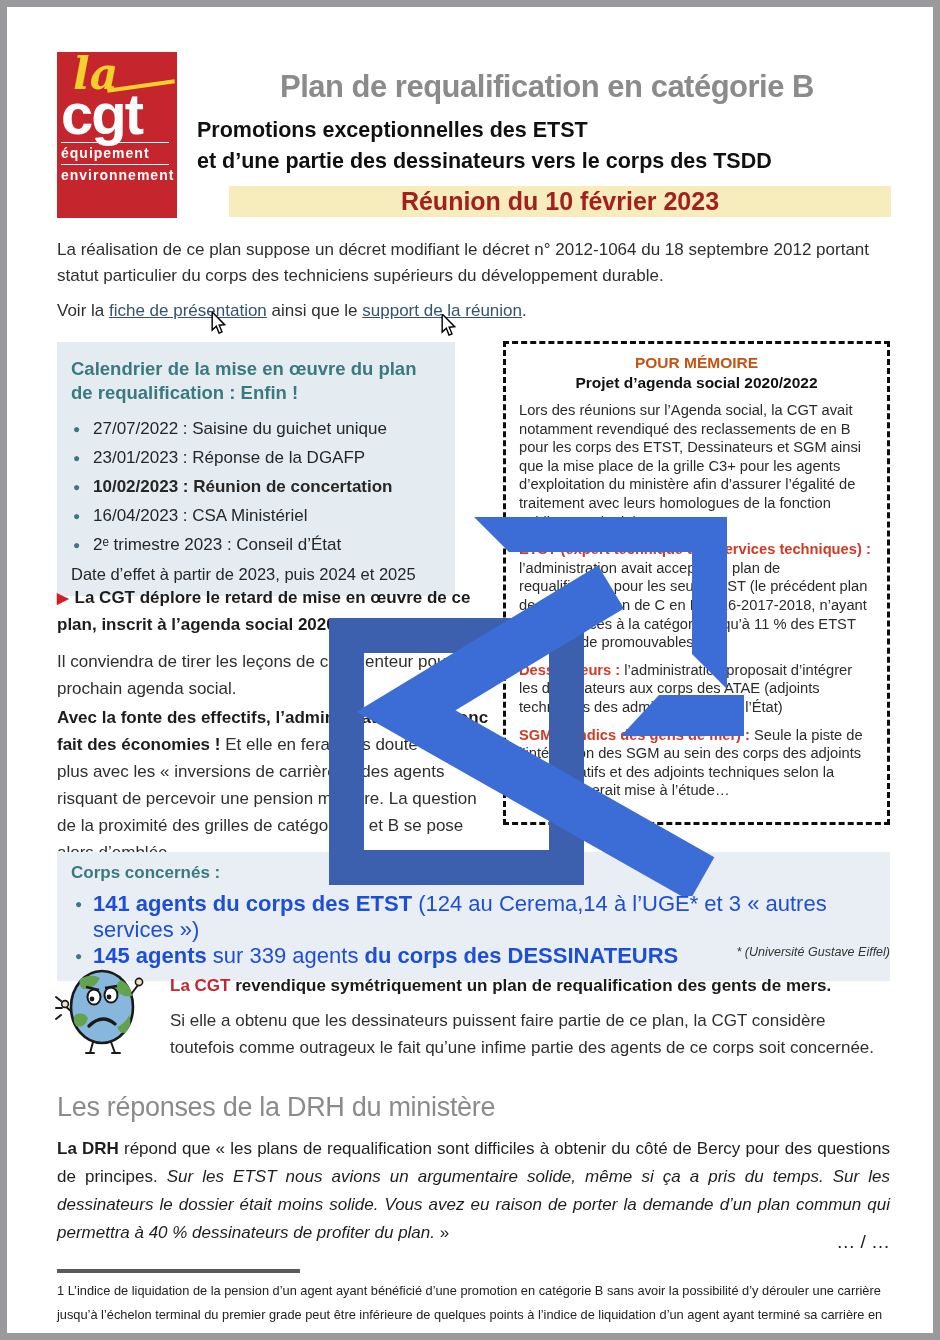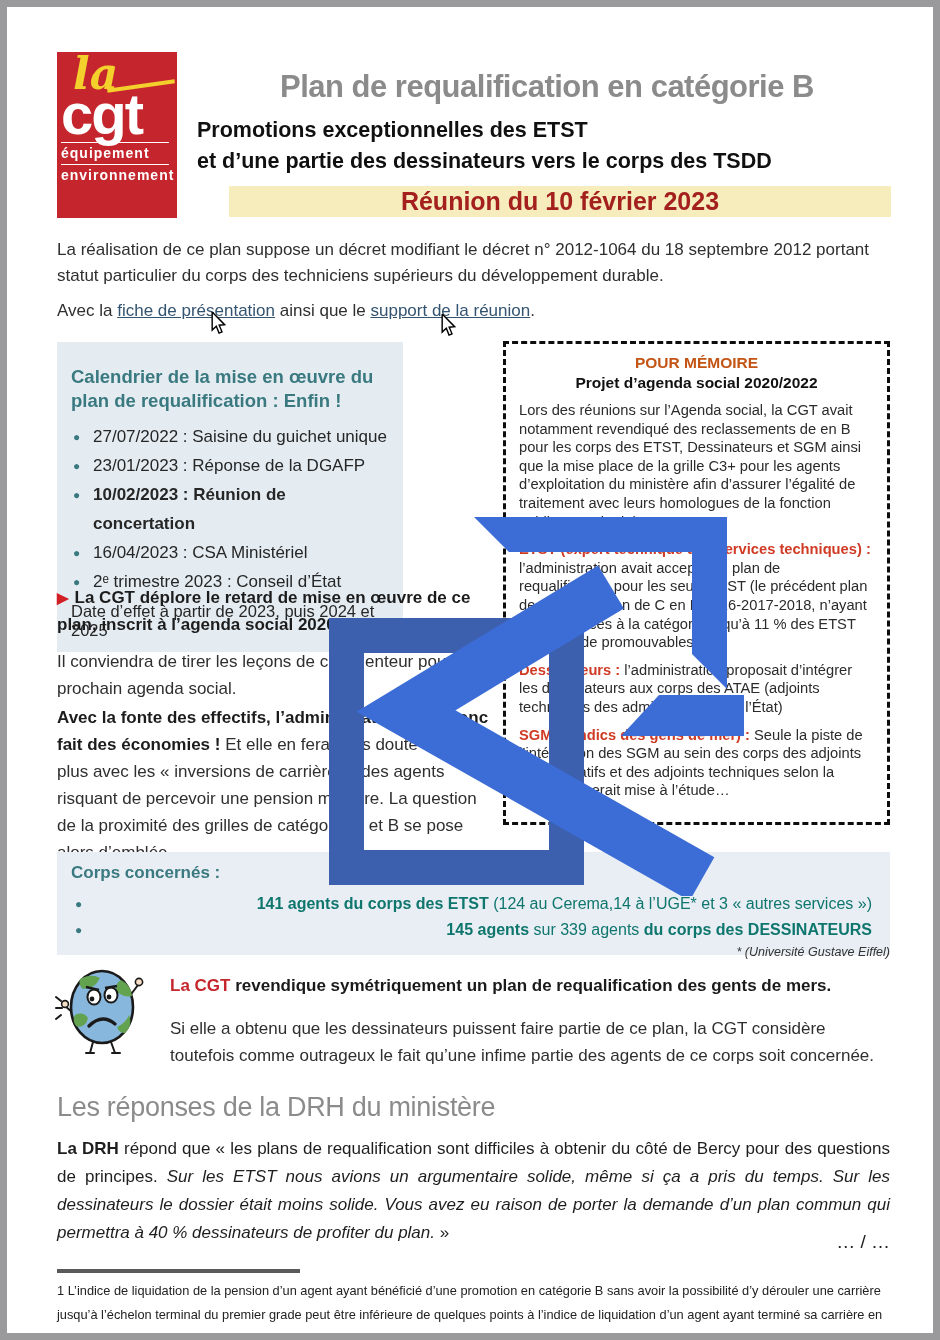--- a/index.html
+++ b/index.html
@@ -109,7 +109,7 @@
   <div class="abs intro">
     <div class="p1">La réalisation de ce plan suppose un décret modifiant  le décret n° 2012-1064 du 18 septembre 2012 portant statut particulier du corps des techniciens supérieurs du développement durable.</div>
     <div class="p2">
-      <span>Avec la </span><a>fiche de présentation</a><span> ainsi que le </span><a>support de la réunion</a><span>.</span>
+      <span>Voir la </span><a>fiche de présentation</a><span> ainsi que le </span><a>support de la réunion</a><span>.</span>
     </div>
   </div>
 

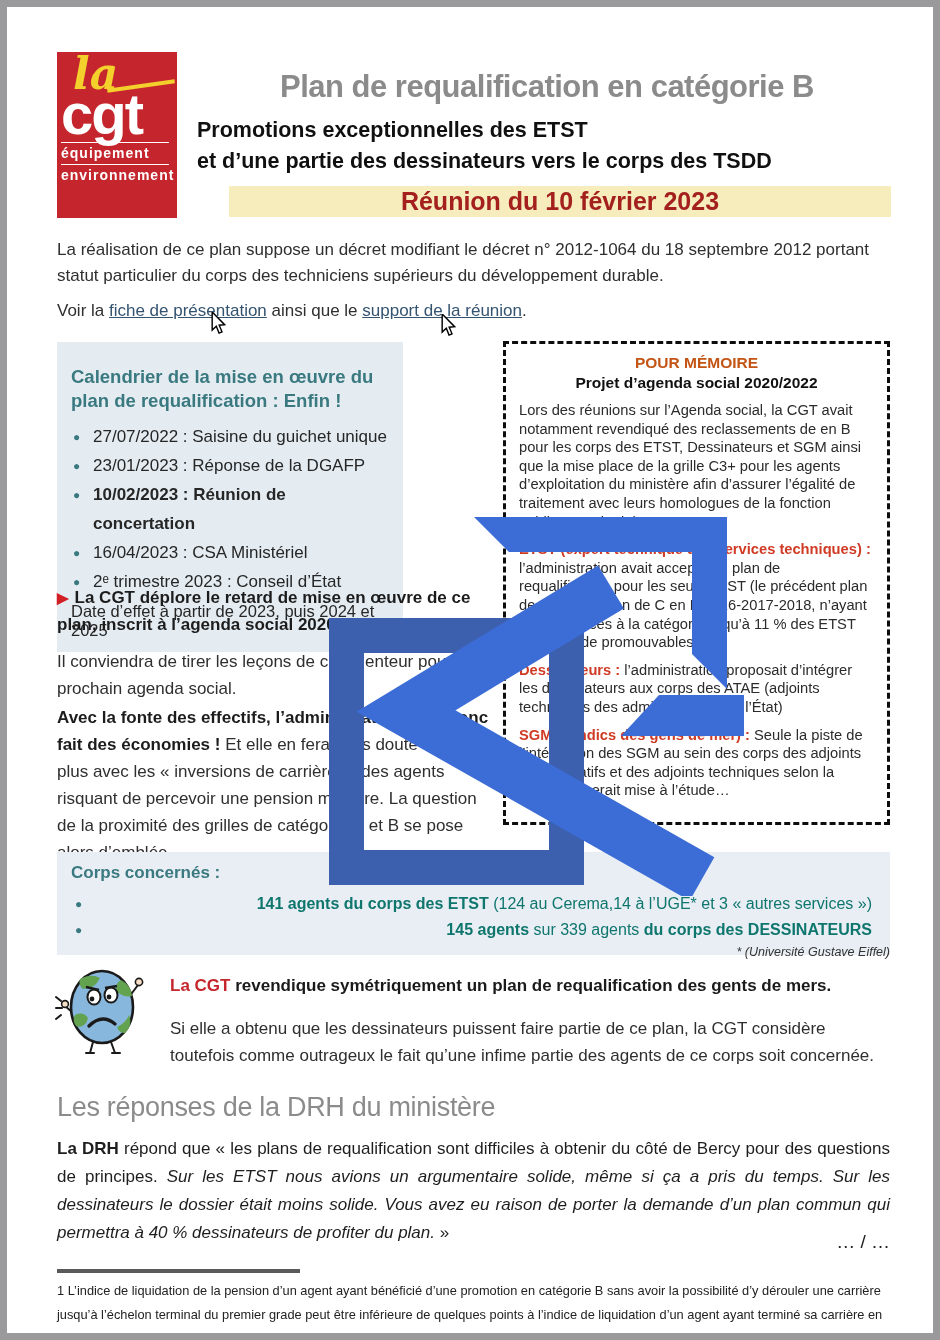--- a/index.html
+++ b/index.html
@@ -31,8 +31,8 @@
   .intro .p2{margin-top:9px;}
 
   
-  .calbox{left:50px;top:335px;width:346px;box-sizing:border-box;background:#e4ecf2;
-          padding:23px 14px 12px 14px;}
+  .calbox{left:50px;top:335px;width:398px;box-sizing:border-box;background:#e4ecf2;
+          padding:15px 14px 12px 14px;}
   .calbox h3{margin:0 0 9px 0;font-size:18.5px;line-height:24px;color:#39797f;}
   .calbox ul{margin:0;padding:0;list-style:none;}
   .calbox li{font-size:17px;color:#262626;line-height:29px;padding-left:22px;position:relative;}

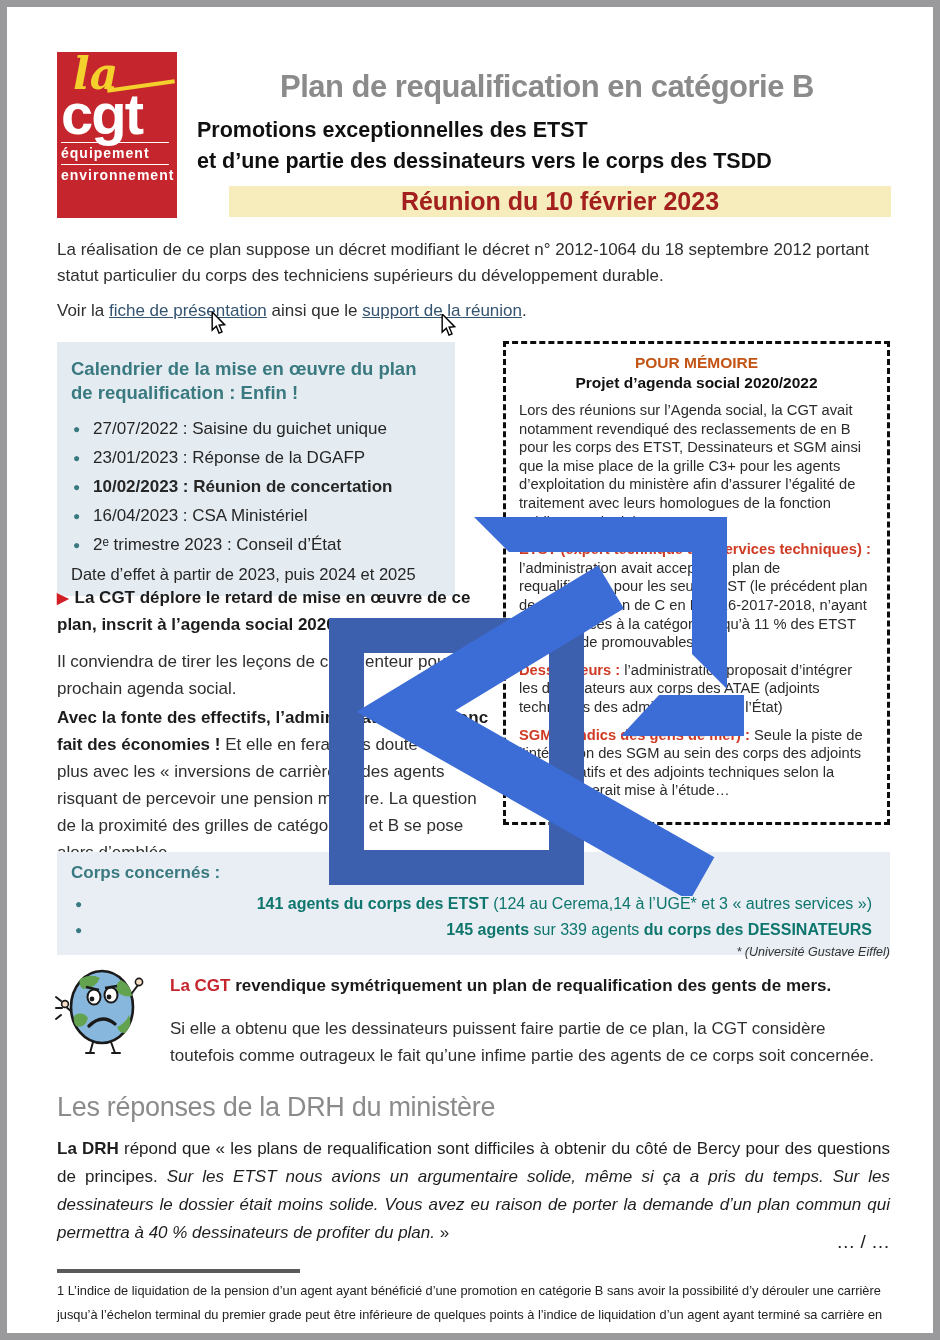--- a/index.html
+++ b/index.html
@@ -58,7 +58,7 @@
   
   .corps{left:50px;top:845px;width:833px;box-sizing:border-box;background:#e8eef4;padding:11px 18px 12px 14px;}
   .corps h3{margin:0 0 8px 0;font-size:17px;color:#39797f;}
-  .corps .item{font-size:16px;color:#0f766e;line-height:26px;padding-left:22px;position:relative;text-align:right;}
+  .corps .item{font-size:22px;color:#1d4ed8;line-height:26px;padding-left:22px;position:relative;}
   .corps .item::before{content:"●";color:#39797f;font-size:12px;position:absolute;left:4px;top:0px;}
   .uge-note{left:560px;top:938px;width:323px;text-align:right;font-size:12.5px;font-style:italic;color:#333;}
 

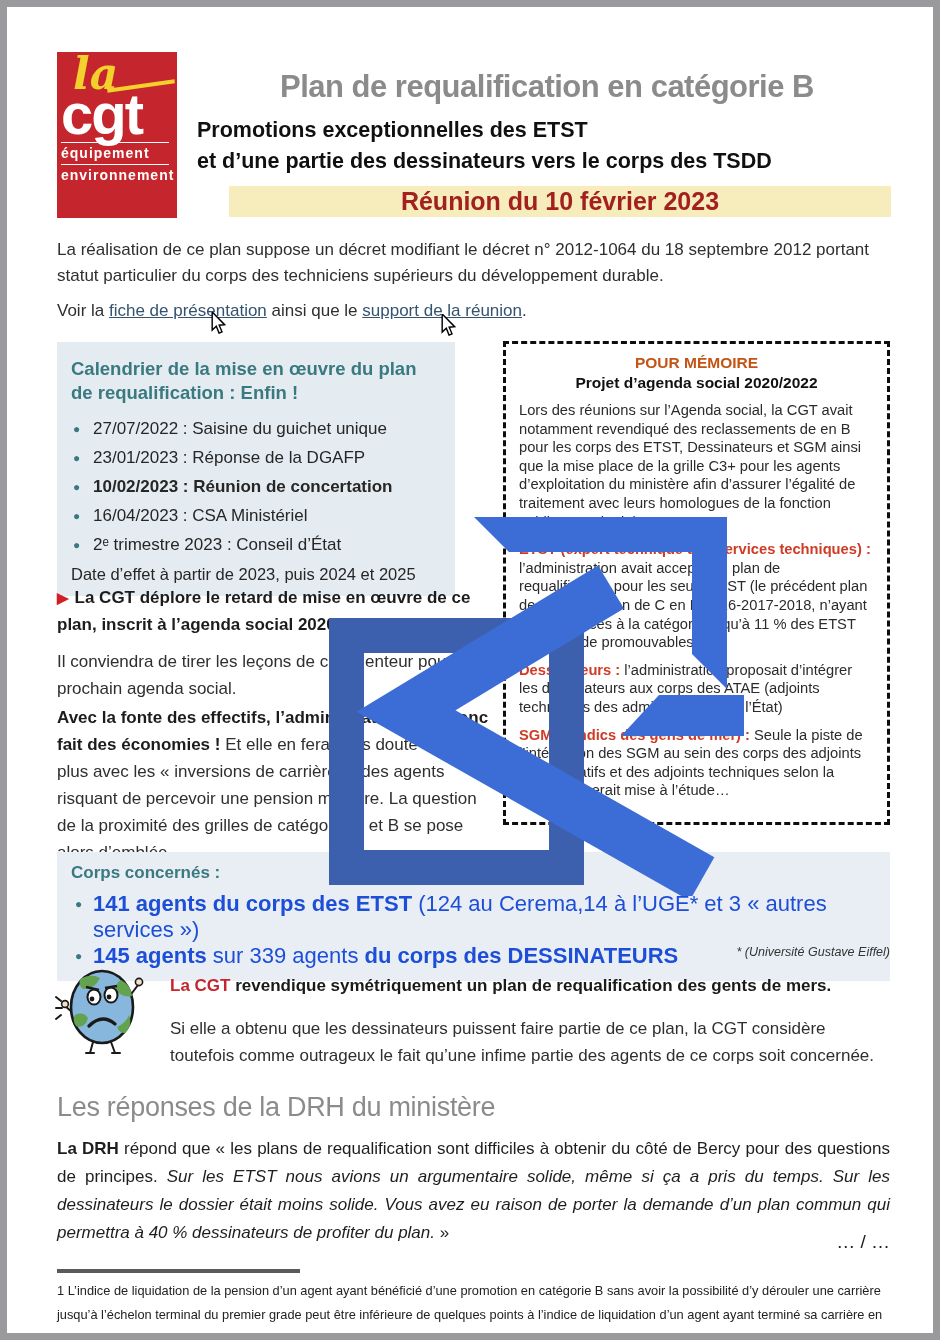--- a/index.html
+++ b/index.html
@@ -67,7 +67,7 @@
   .cgtrev{left:163px;top:965px;width:722px;font-size:17px;color:#2f2f2f;line-height:27px;}
   .cgtrev .red{color:#c5262d;font-weight:bold;}
   .cgtrev .b{font-weight:bold;color:#1a1a1a;}
-  .cgtrev .body{margin-top:16px;}
+  .cgtrev .body{margin-top:8px;}
 
   
   .drhtitle{left:50px;top:1085px;width:700px;font-size:27px;font-weight:normal;color:#8b8b8b;letter-spacing:-0.3px;}

